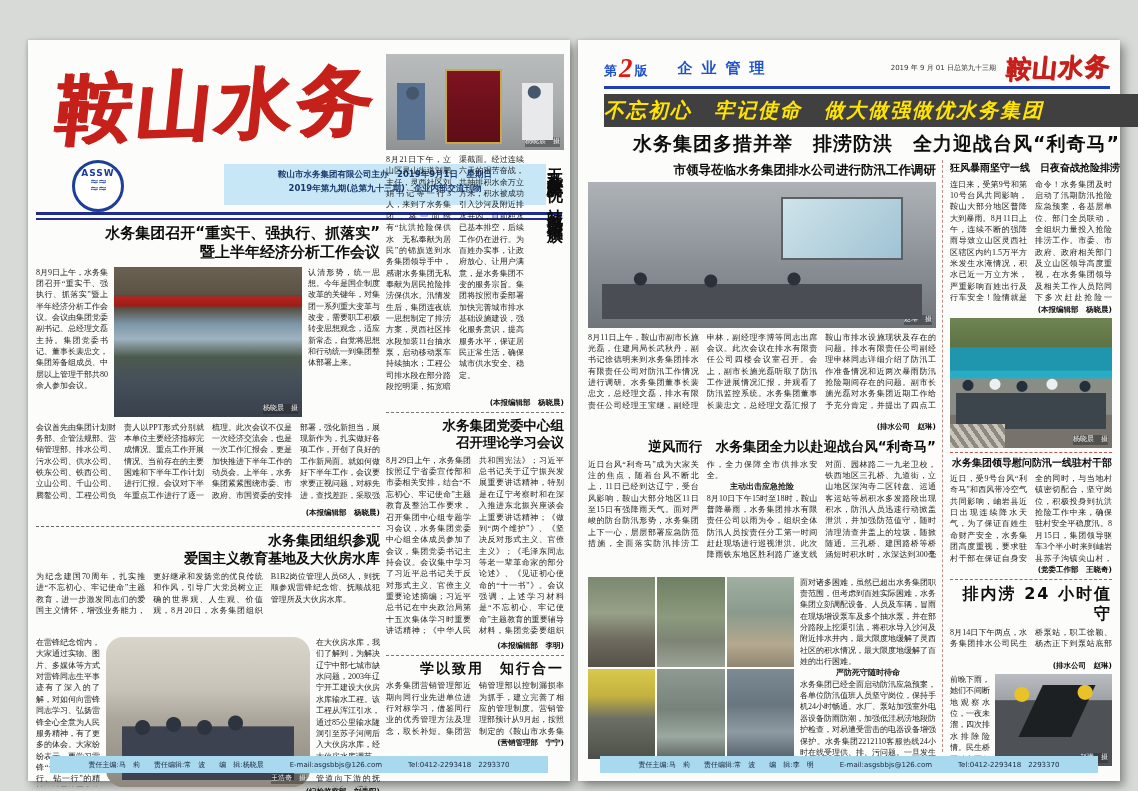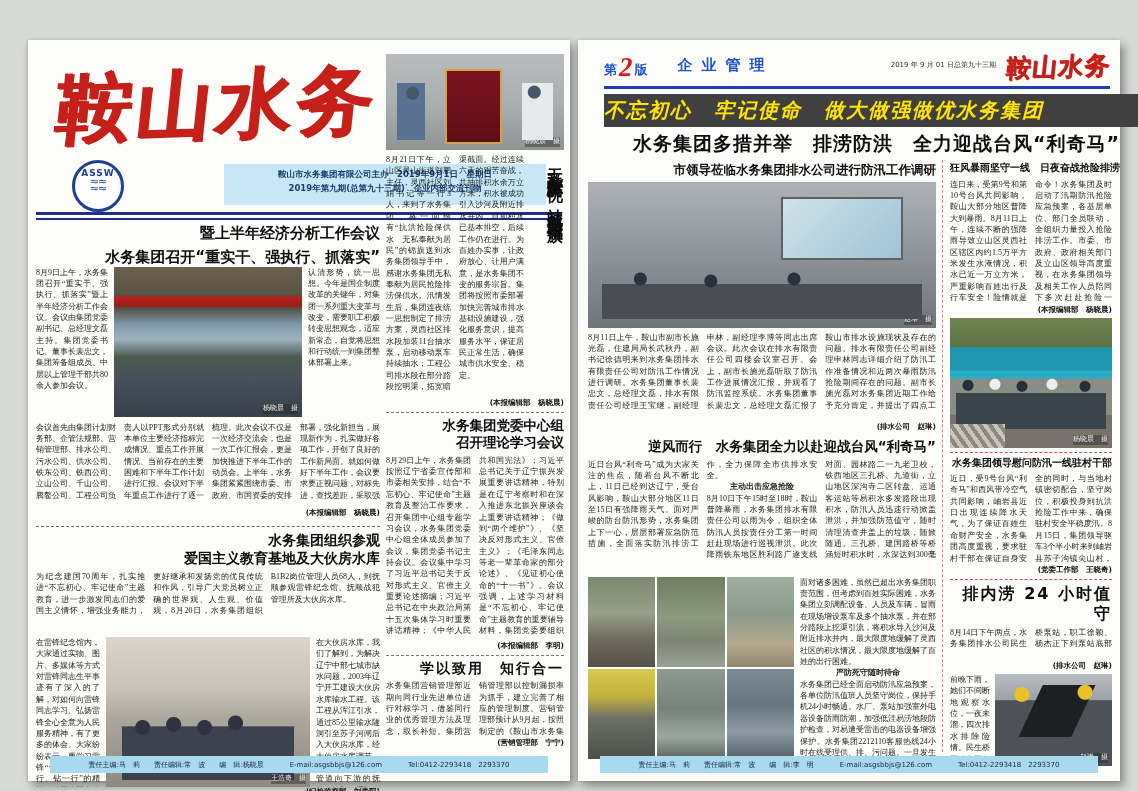--- a/index.html
+++ b/index.html
@@ -93,7 +93,7 @@
            display:flex;align-items:center;justify-content:center;gap:26px;white-space:nowrap}
 
   
-  .r-head{left:26px;top:12px;right:10px;height:32px;display:flex;align-items:flex-start}
+  .r-head{left:26px;top:12px;right:10px;height:32px;display:flex;align-items:center}
   .pgno{font-family:"DejaVu Sans",sans-serif;color:#1f51c9;font-size:13px;font-weight:bold;line-height:26px}
   .pgno .big{color:#e01812;font-size:27px;font-style:italic;font-family:"Liberation Serif",serif;
              font-weight:bold;margin:0 2px;position:relative;top:2px}

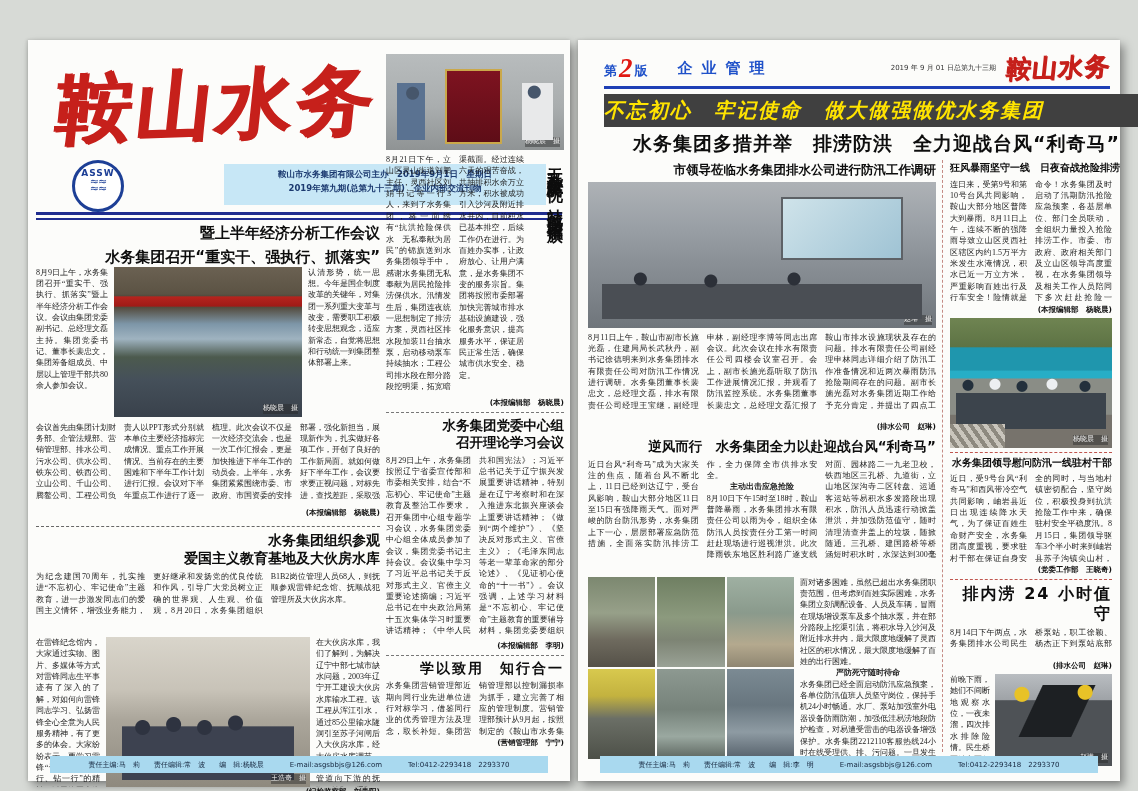--- a/index.html
+++ b/index.html
@@ -189,8 +189,8 @@
   <div class="abs m-rule"></div>
 
   <div class="abs" id="a1">
+    <div class="hl h1">水务集团召开“重实干、强执行、抓落实”</div>
     <div class="hl h2">暨上半年经济分析工作会议</div>
-    <div class="hl h1">水务集团召开“重实干、强执行、抓落实”</div>
     <div class="a1row">
       <div class="body-text side">8月9日上午，水务集团召开“重实干、强执行、抓落实”暨上半年经济分析工作会议。会议由集团党委副书记、总经理文磊主持。集团党委书记、董事长裴忠文，集团筹备组成员、中层以上管理干部共80余人参加会议。</div>
       <div class="photo ph-conf1">

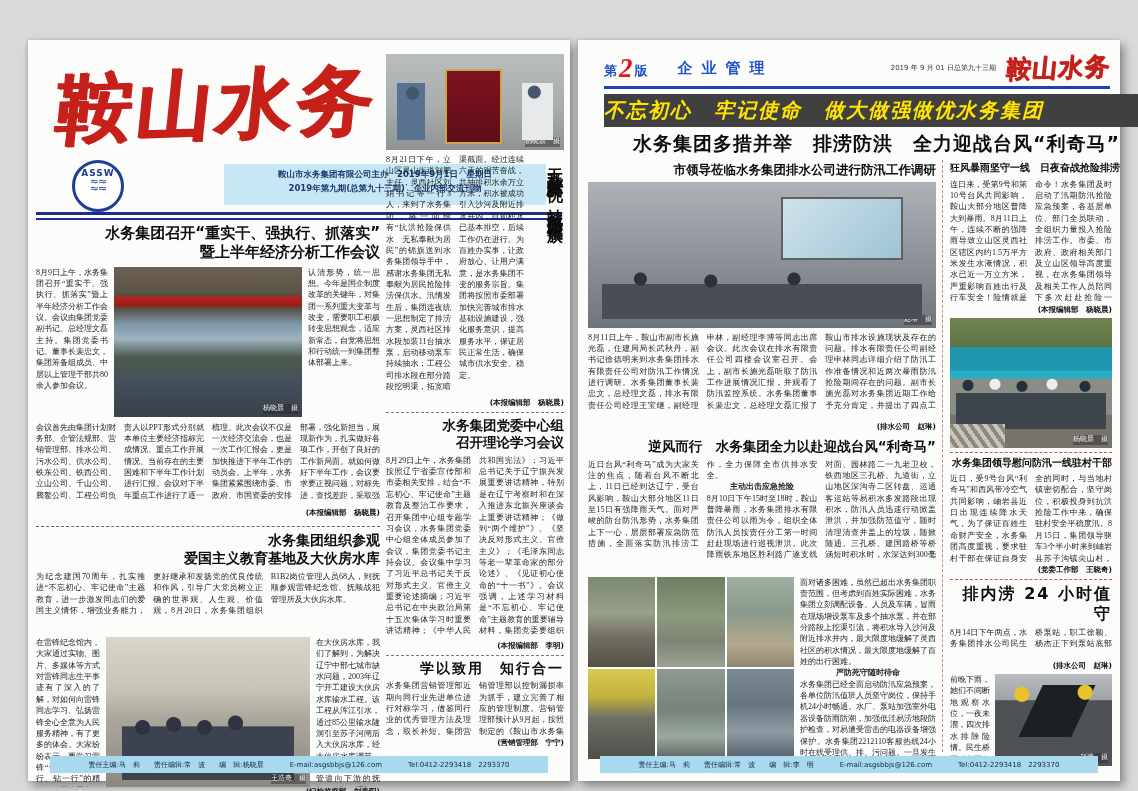--- a/index.html
+++ b/index.html
@@ -58,7 +58,7 @@
   .a2row{display:flex;gap:6px;margin-top:4px;height:150px}
   .a2row .side{width:64px;flex:none}
   .ph-museum{flex:1;background:
-     linear-gradient(180deg,#d9d5cb 0%,#c8c3b8 35%,#aba69b 55%,#8e897e 100%);}
+     linear-gradient(180deg,#d9d5cb 0%,#c8c3b8 35%,#aba69b 55%,#8e897e 100%); border-radius: 17px;}
   .ph-museum:before{content:"";position:absolute;left:8%;top:45%;width:84%;height:50%;
      background:
       radial-gradient(circle at 12% 30%,#2e3340 0 7px,transparent 8px),

